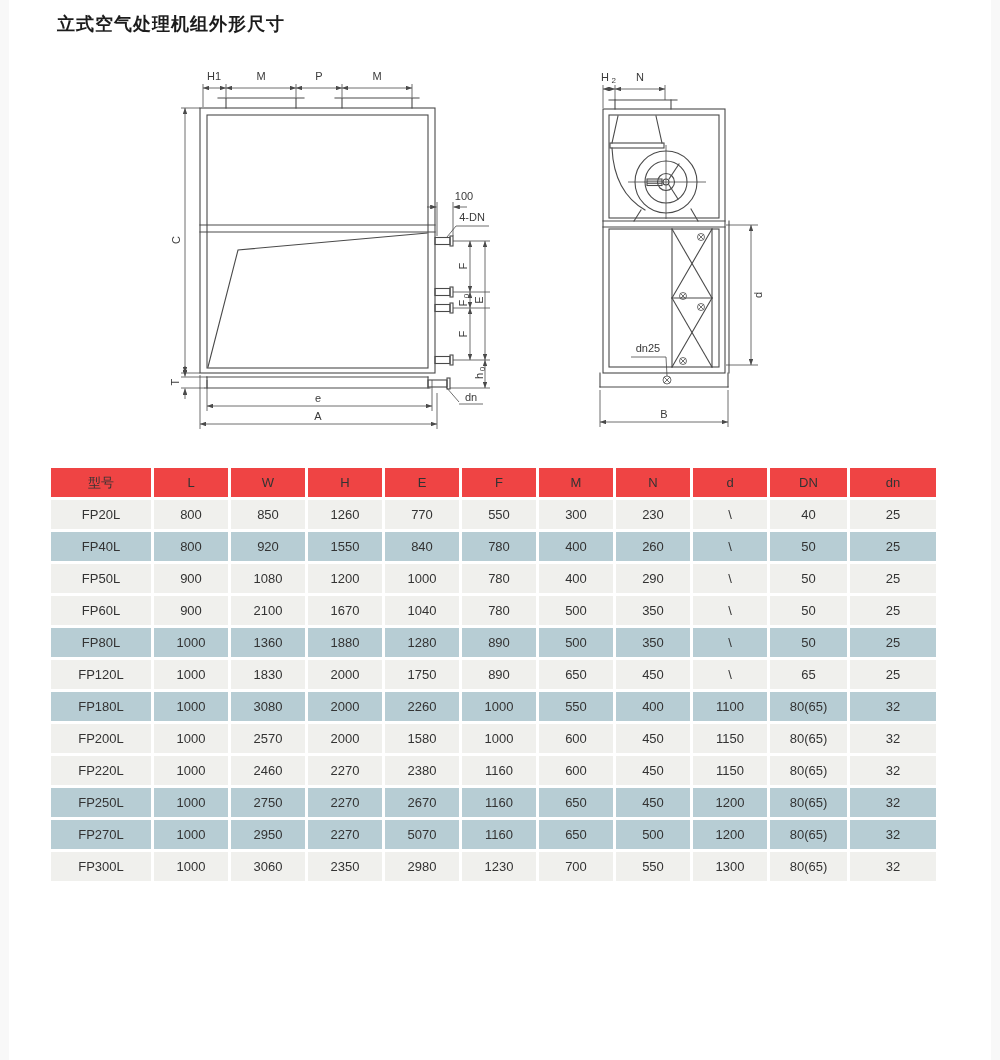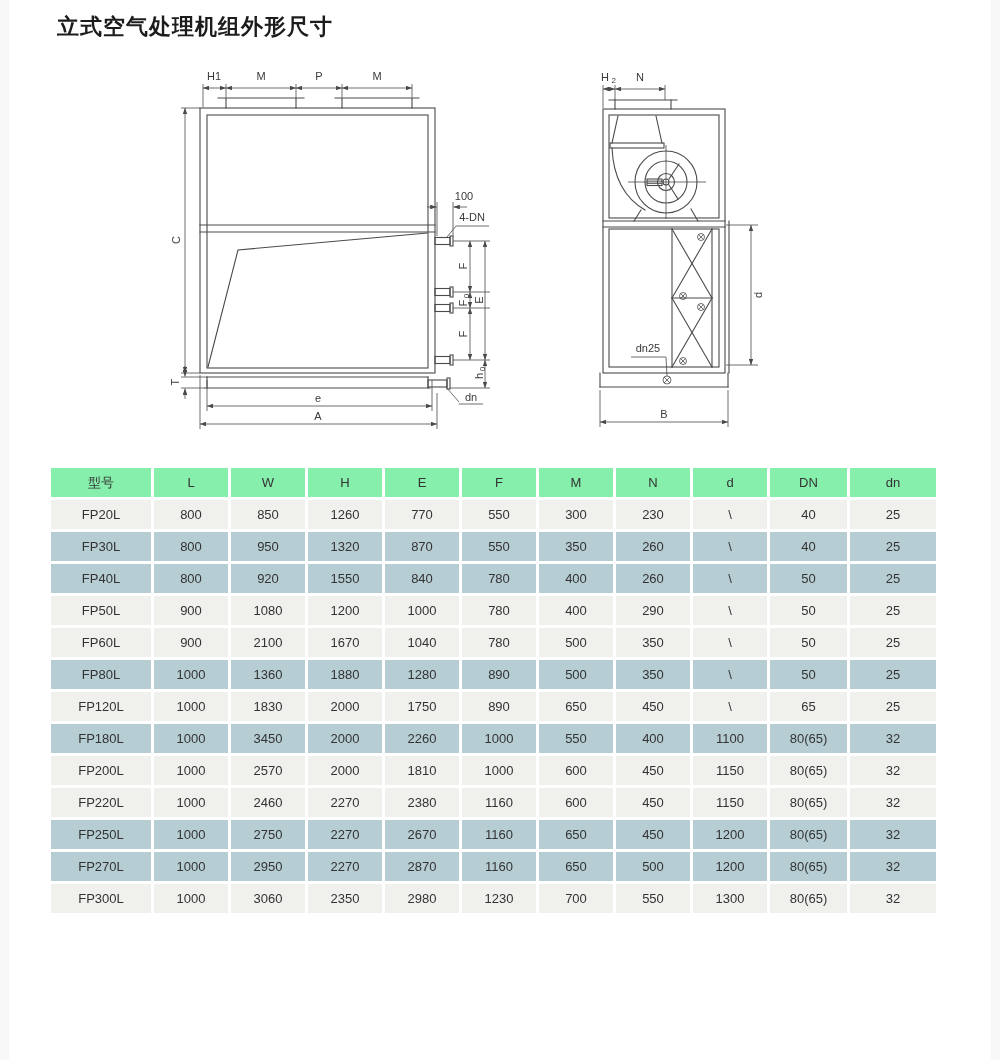--- a/index.html
+++ b/index.html
@@ -11,7 +11,7 @@
   .edge.left{left:0;} .edge.right{right:0;}
   .title{
     position:absolute;left:57px;top:12px;margin:0;
-    font-size:22px;font-weight:700;color:#1c1c1c;letter-spacing:1px;
+    font-size:18px;font-weight:700;color:#1c1c1c;letter-spacing:1px;
   }
   svg{position:absolute;overflow:visible;}
   #front-svg{left:150px;top:60px;}

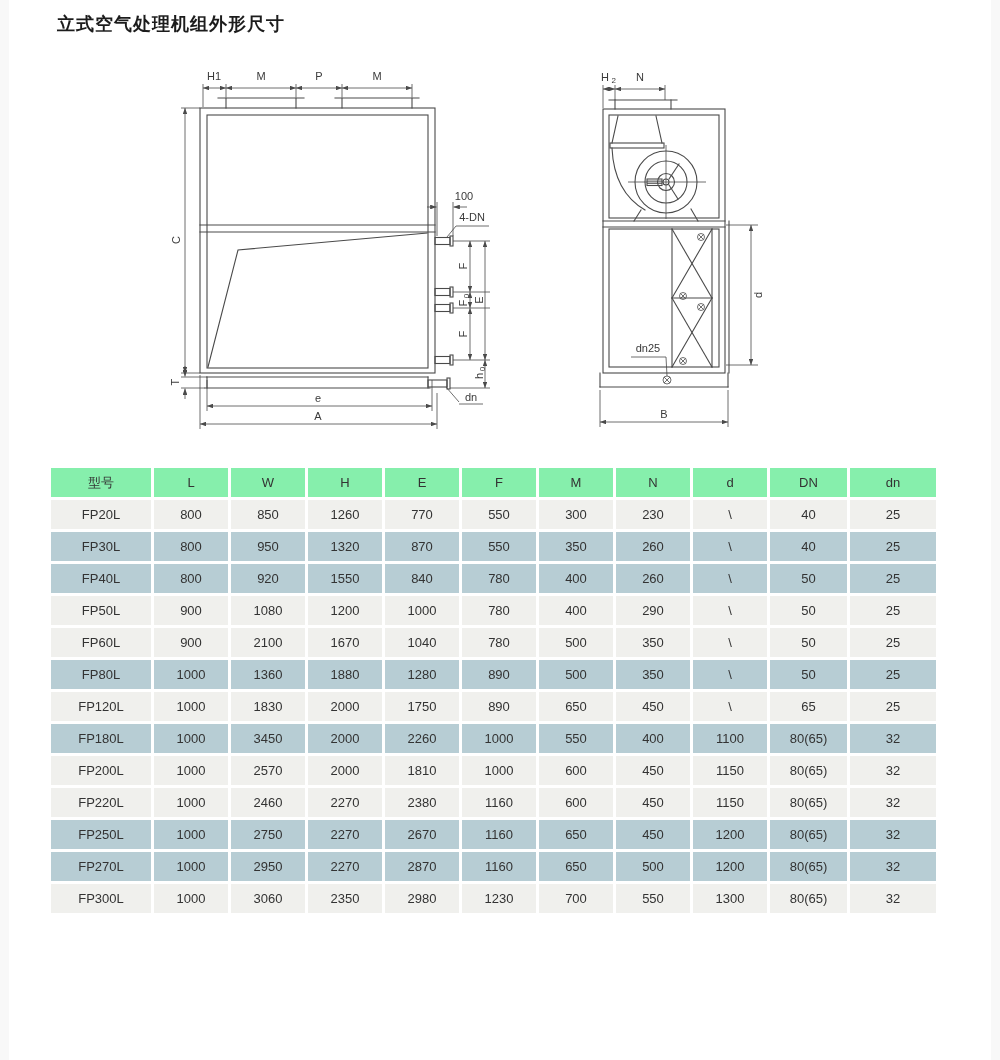--- a/index.html
+++ b/index.html
@@ -28,7 +28,7 @@
     height:29px;padding:0;text-align:center;vertical-align:middle;
     font-size:13px;font-weight:400;color:#333333;background:#f0f0ed;white-space:nowrap;
   }
-  .spec-table th{background:#86efac;}
+  .spec-table th{background:#ef4444;}
   .spec-table tr.shaded td{background:#b7cdd4;}
 </style>
 </head>

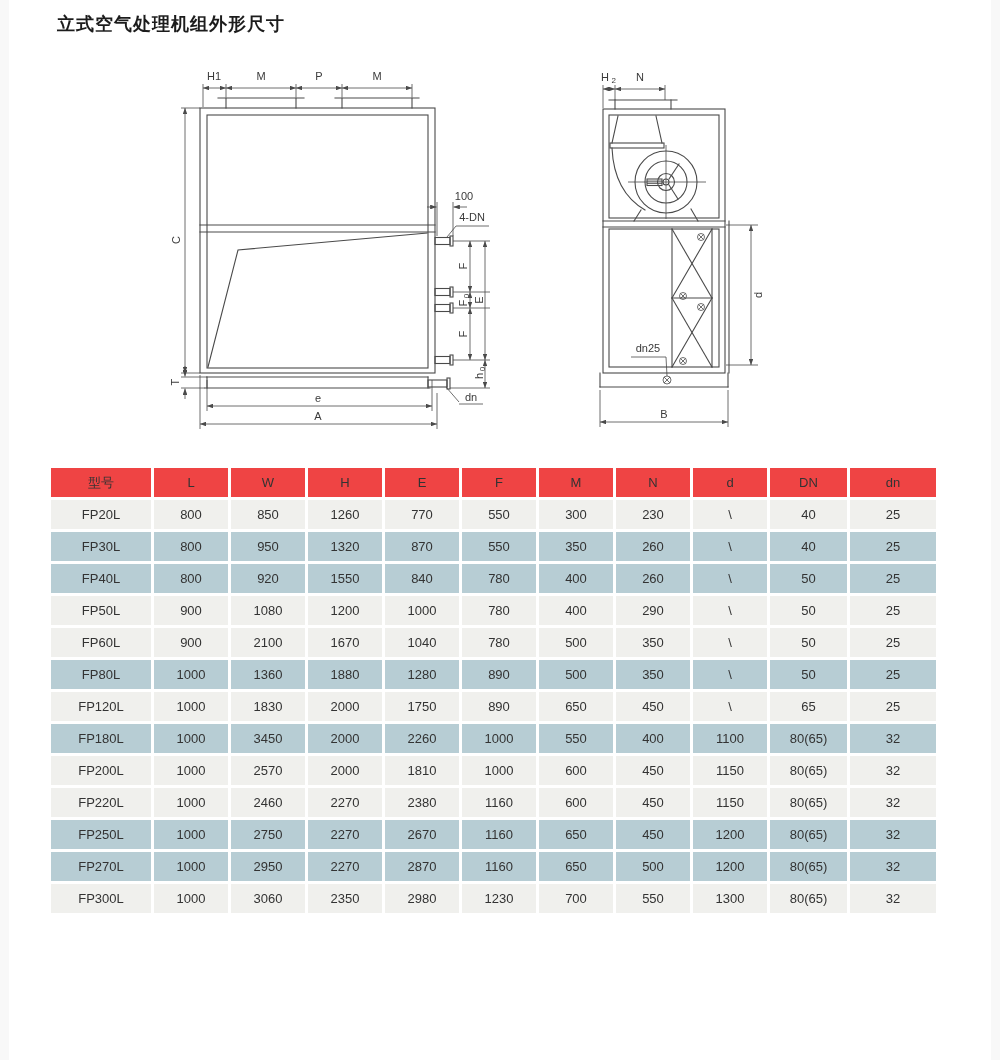--- a/index.html
+++ b/index.html
@@ -301,19 +301,6 @@
         <td>25</td>
       </tr>
       <tr class="shaded">
-        <td>FP30L</td>
-        <td>800</td>
-        <td>950</td>
-        <td>1320</td>
-        <td>870</td>
-        <td>550</td>
-        <td>350</td>
-        <td>260</td>
-        <td>\</td>
-        <td>40</td>
-        <td>25</td>
-      </tr>
-      <tr class="shaded">
         <td>FP40L</td>
         <td>800</td>
         <td>920</td>

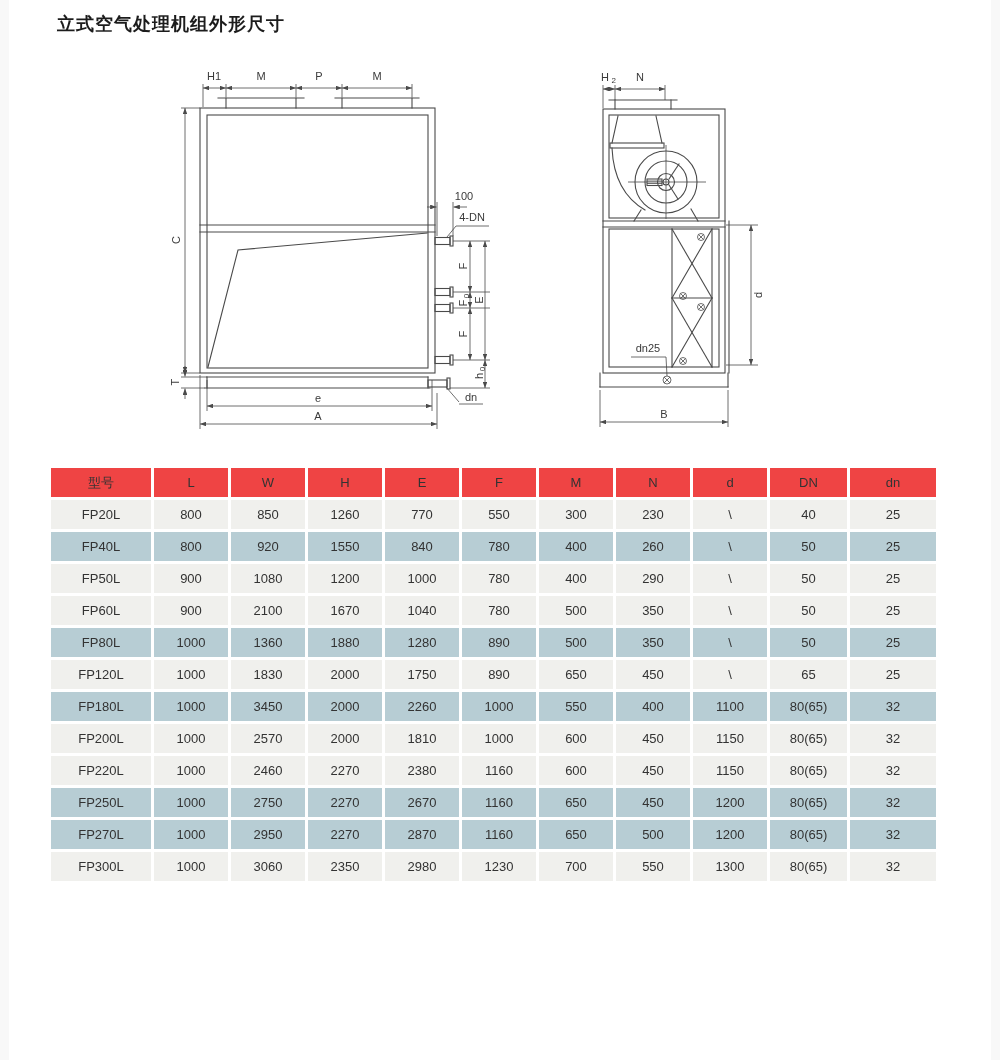--- a/index.html
+++ b/index.html
@@ -368,7 +368,7 @@
       <tr class="shaded">
         <td>FP180L</td>
         <td>1000</td>
-        <td>3450</td>
+        <td>3080</td>
         <td>2000</td>
         <td>2260</td>
         <td>1000</td>

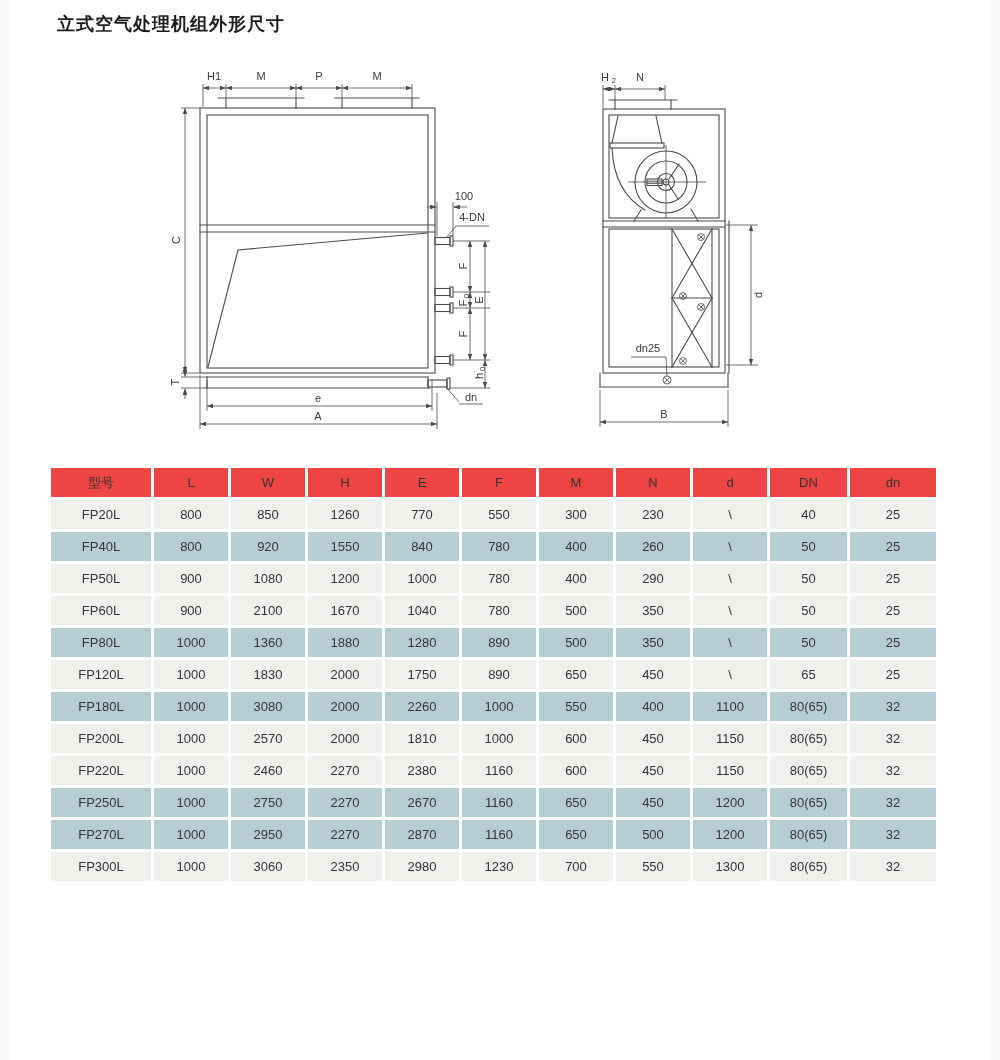--- a/index.html
+++ b/index.html
@@ -383,7 +383,7 @@
         <td>1000</td>
         <td>2570</td>
         <td>2000</td>
-        <td>1810</td>
+        <td>1580</td>
         <td>1000</td>
         <td>600</td>
         <td>450</td>

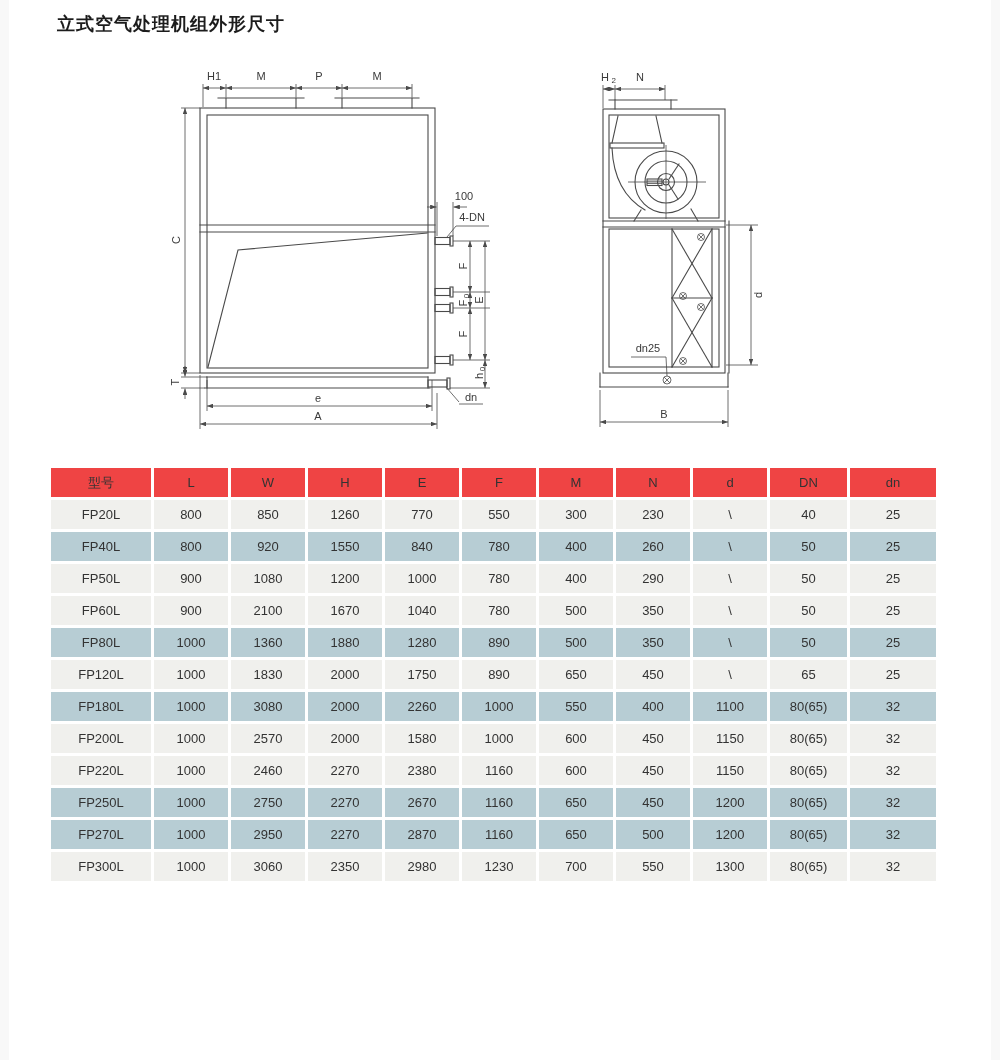--- a/index.html
+++ b/index.html
@@ -422,7 +422,7 @@
         <td>1000</td>
         <td>2950</td>
         <td>2270</td>
-        <td>2870</td>
+        <td>5070</td>
         <td>1160</td>
         <td>650</td>
         <td>500</td>

